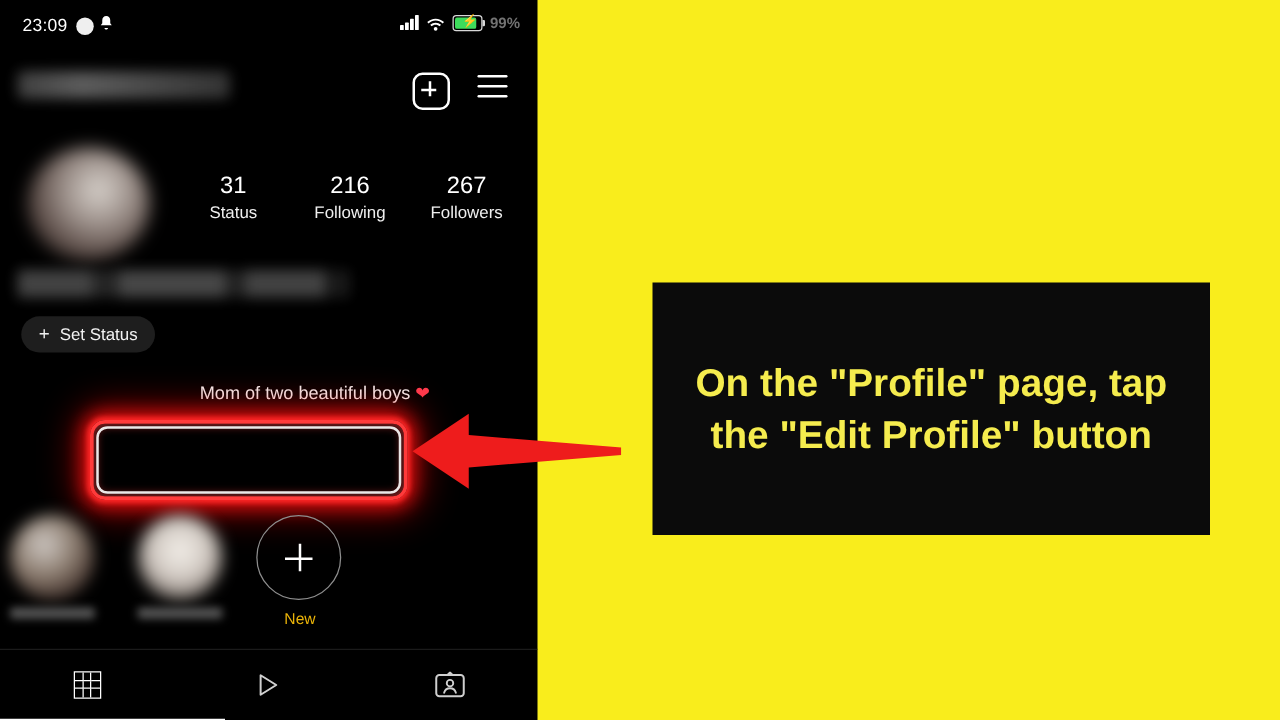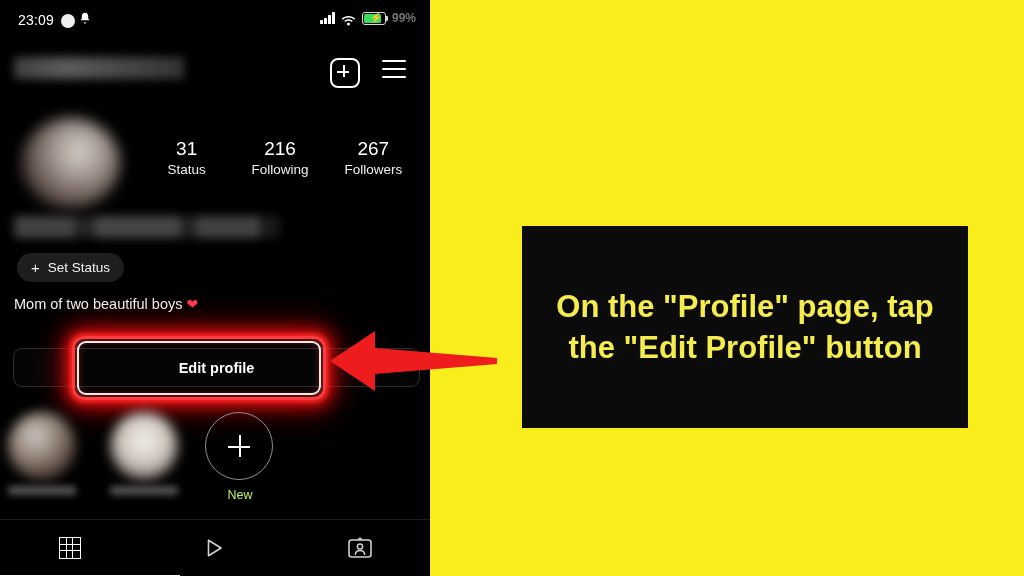--- a/index.html
+++ b/index.html
@@ -70,7 +70,7 @@
   .setstatus .txt{color:#f2f2f2;font-size:13.5px;text-align:right;}
 
   
-  .bio{position:absolute;left:14px;top:294px;width:330px;}
+  .bio{position:absolute;left:14px;top:304px;width:330px;text-align:right;}
   .bio .line{font-size:14.5px;color:#f2f2f2;line-height:21px;white-space:nowrap;}
   .bio .heart{color:#ff3b4e;font-size:14px;}
 

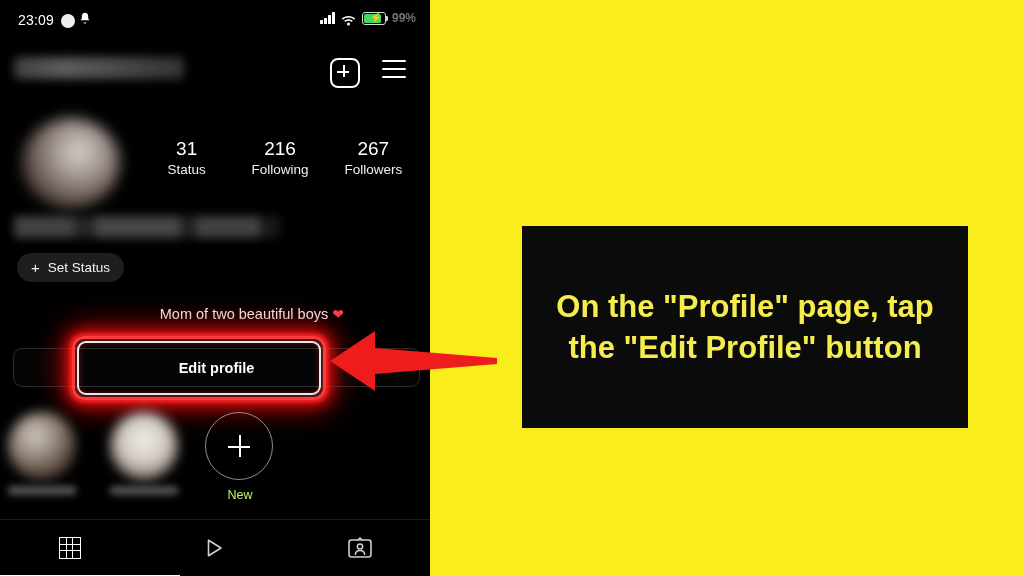--- a/index.html
+++ b/index.html
@@ -204,9 +204,6 @@
       </div>
     </div>
 
-    <div class="editbtn">
-      <span class="lbl">Edit profile</span>
-    </div>
     <div class="neon"></div>
 
     <div class="hl hl1">

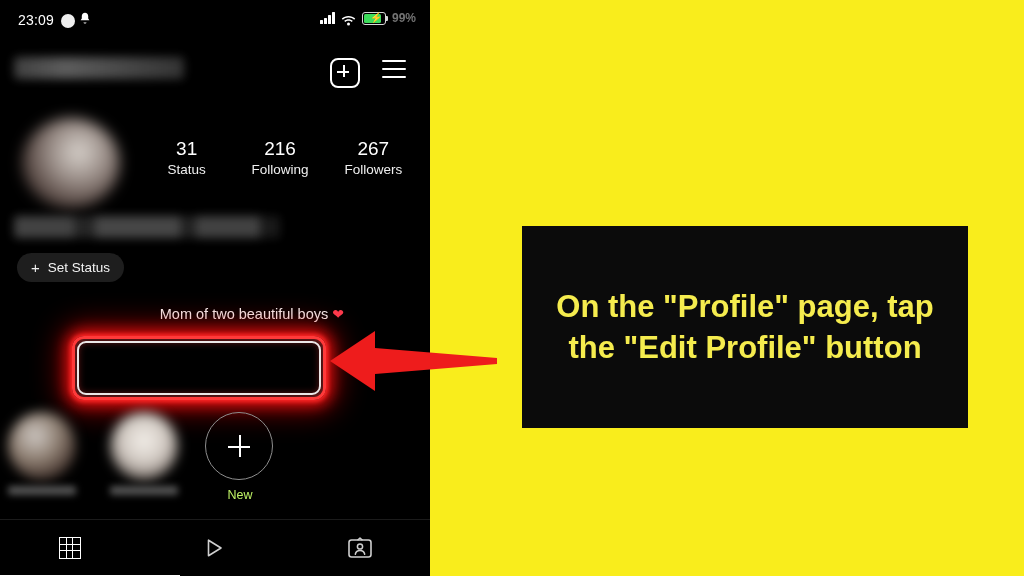--- a/index.html
+++ b/index.html
@@ -101,7 +101,7 @@
   .hlnew .circ::before,.hlnew .circ::after{content:"";position:absolute;background:#fff;}
   .hlnew .circ::before{left:22px;top:32.5px;width:22px;height:2px;}
   .hlnew .circ::after{left:33px;top:22px;width:2px;height:22px;}
-  .hlnew .cap{margin-top:8px;font-size:12.5px;color:#bef264;text-align:center;}
+  .hlnew .cap{margin-top:8px;font-size:12.5px;color:#eab308;text-align:center;}
 
   
   .tabbar{position:absolute;left:0;top:519px;width:430px;height:57px;border-top:1px solid #1b1b1b;}

